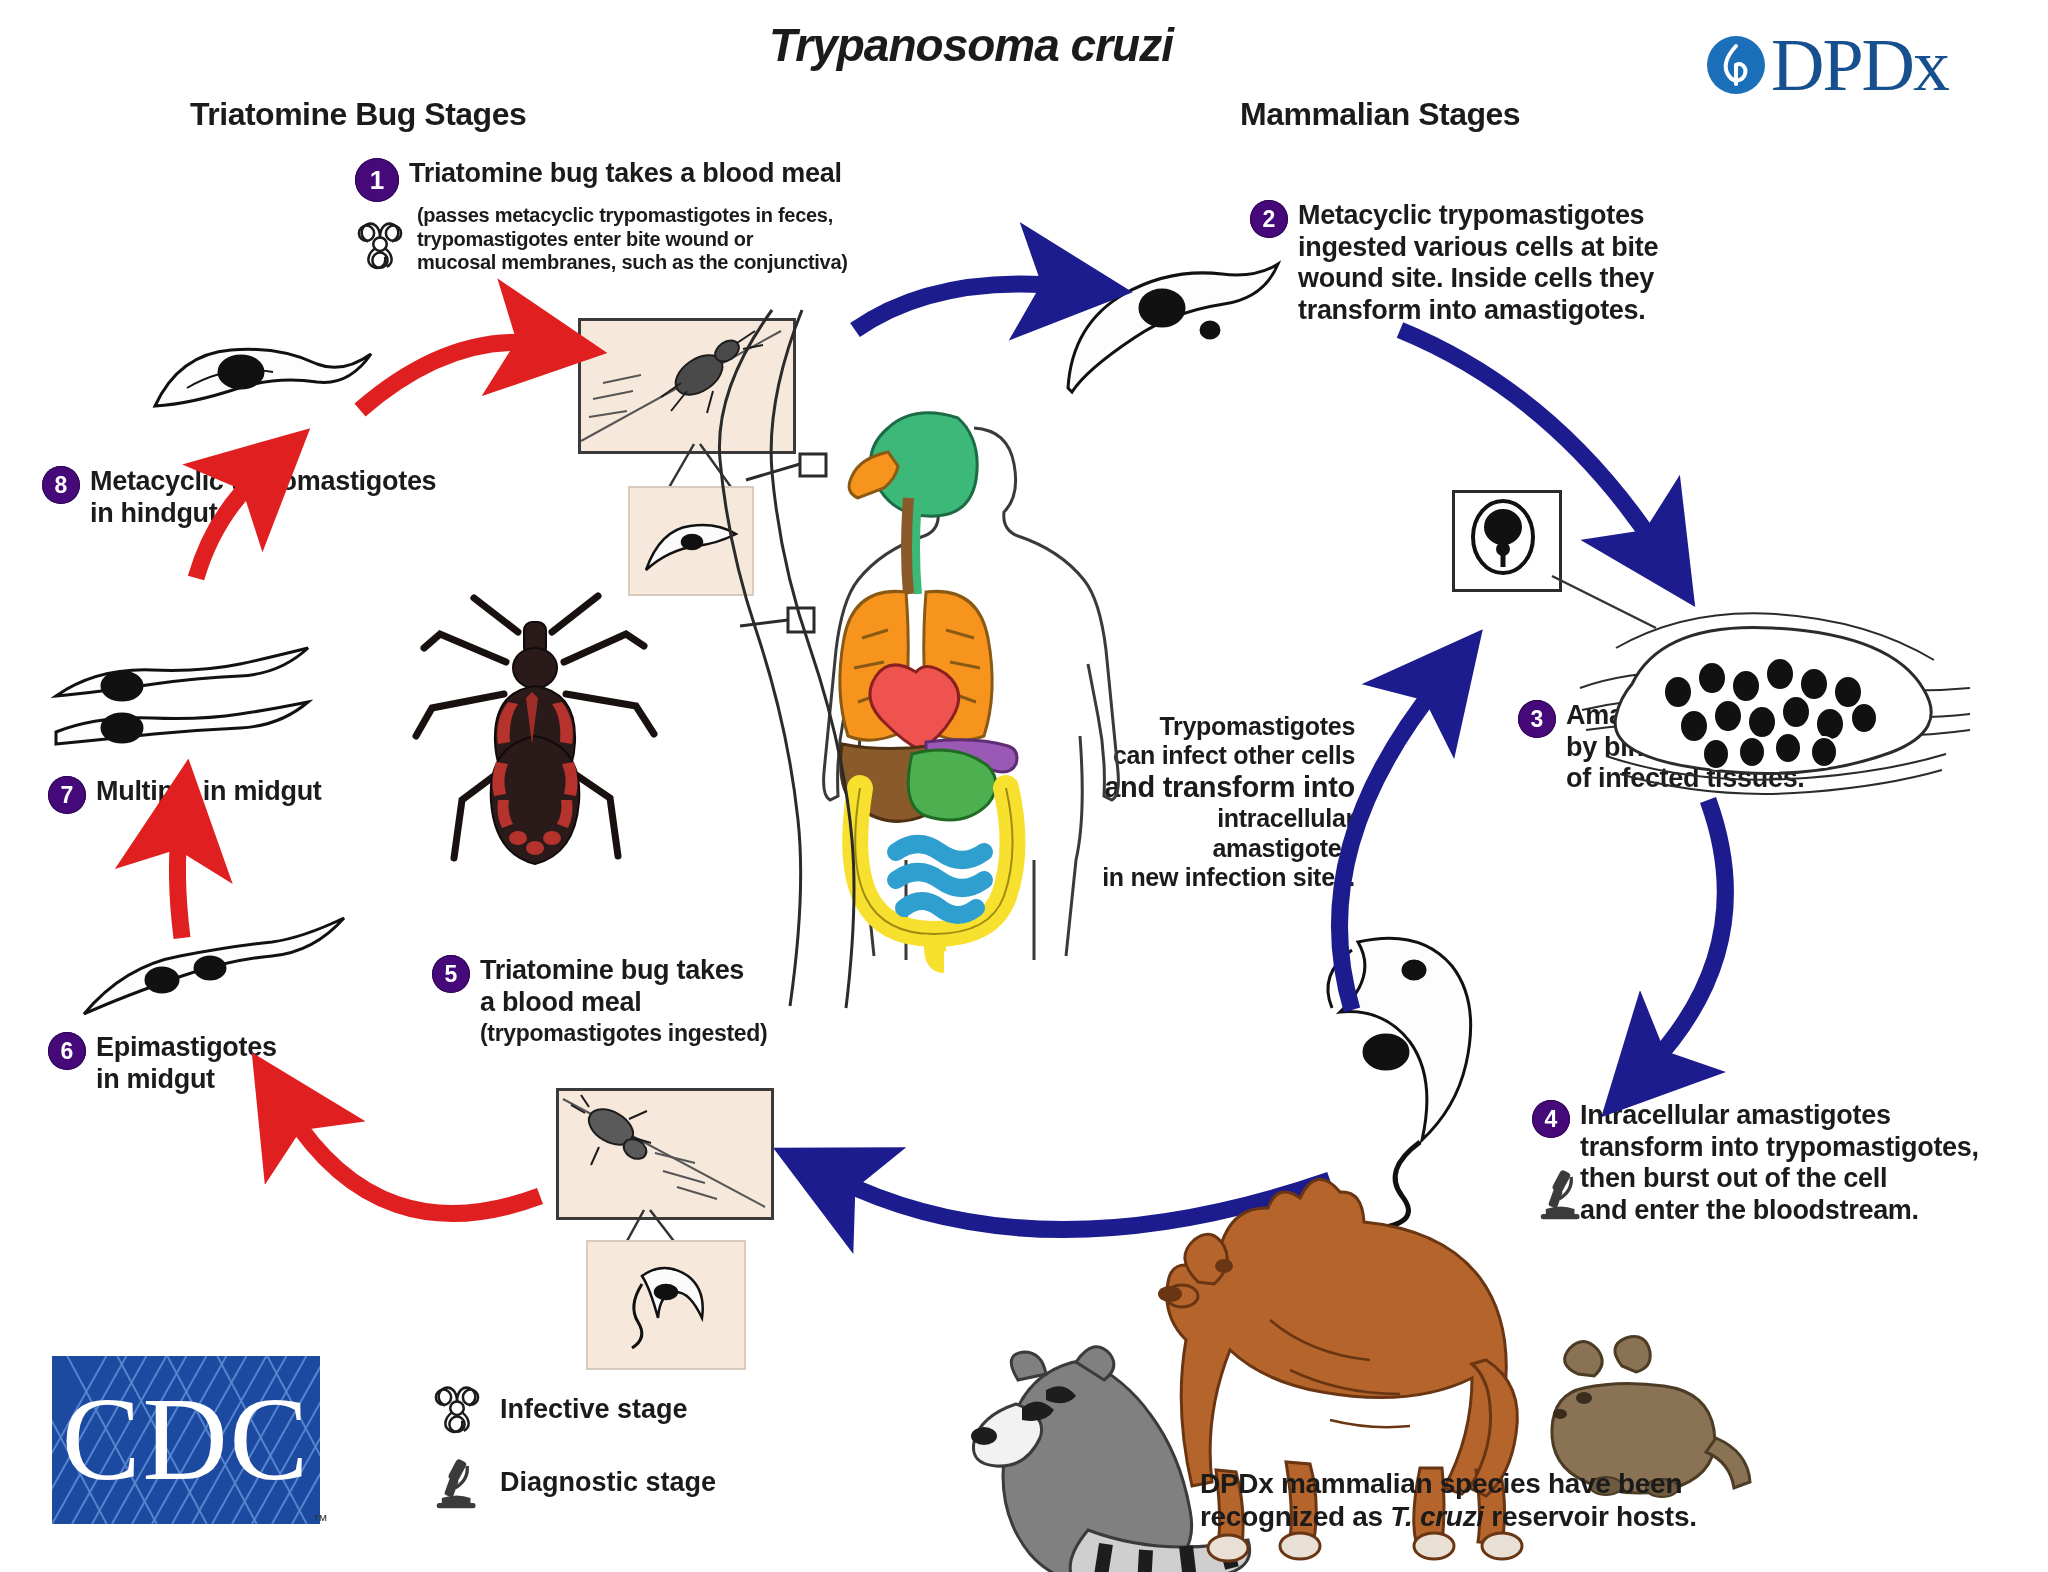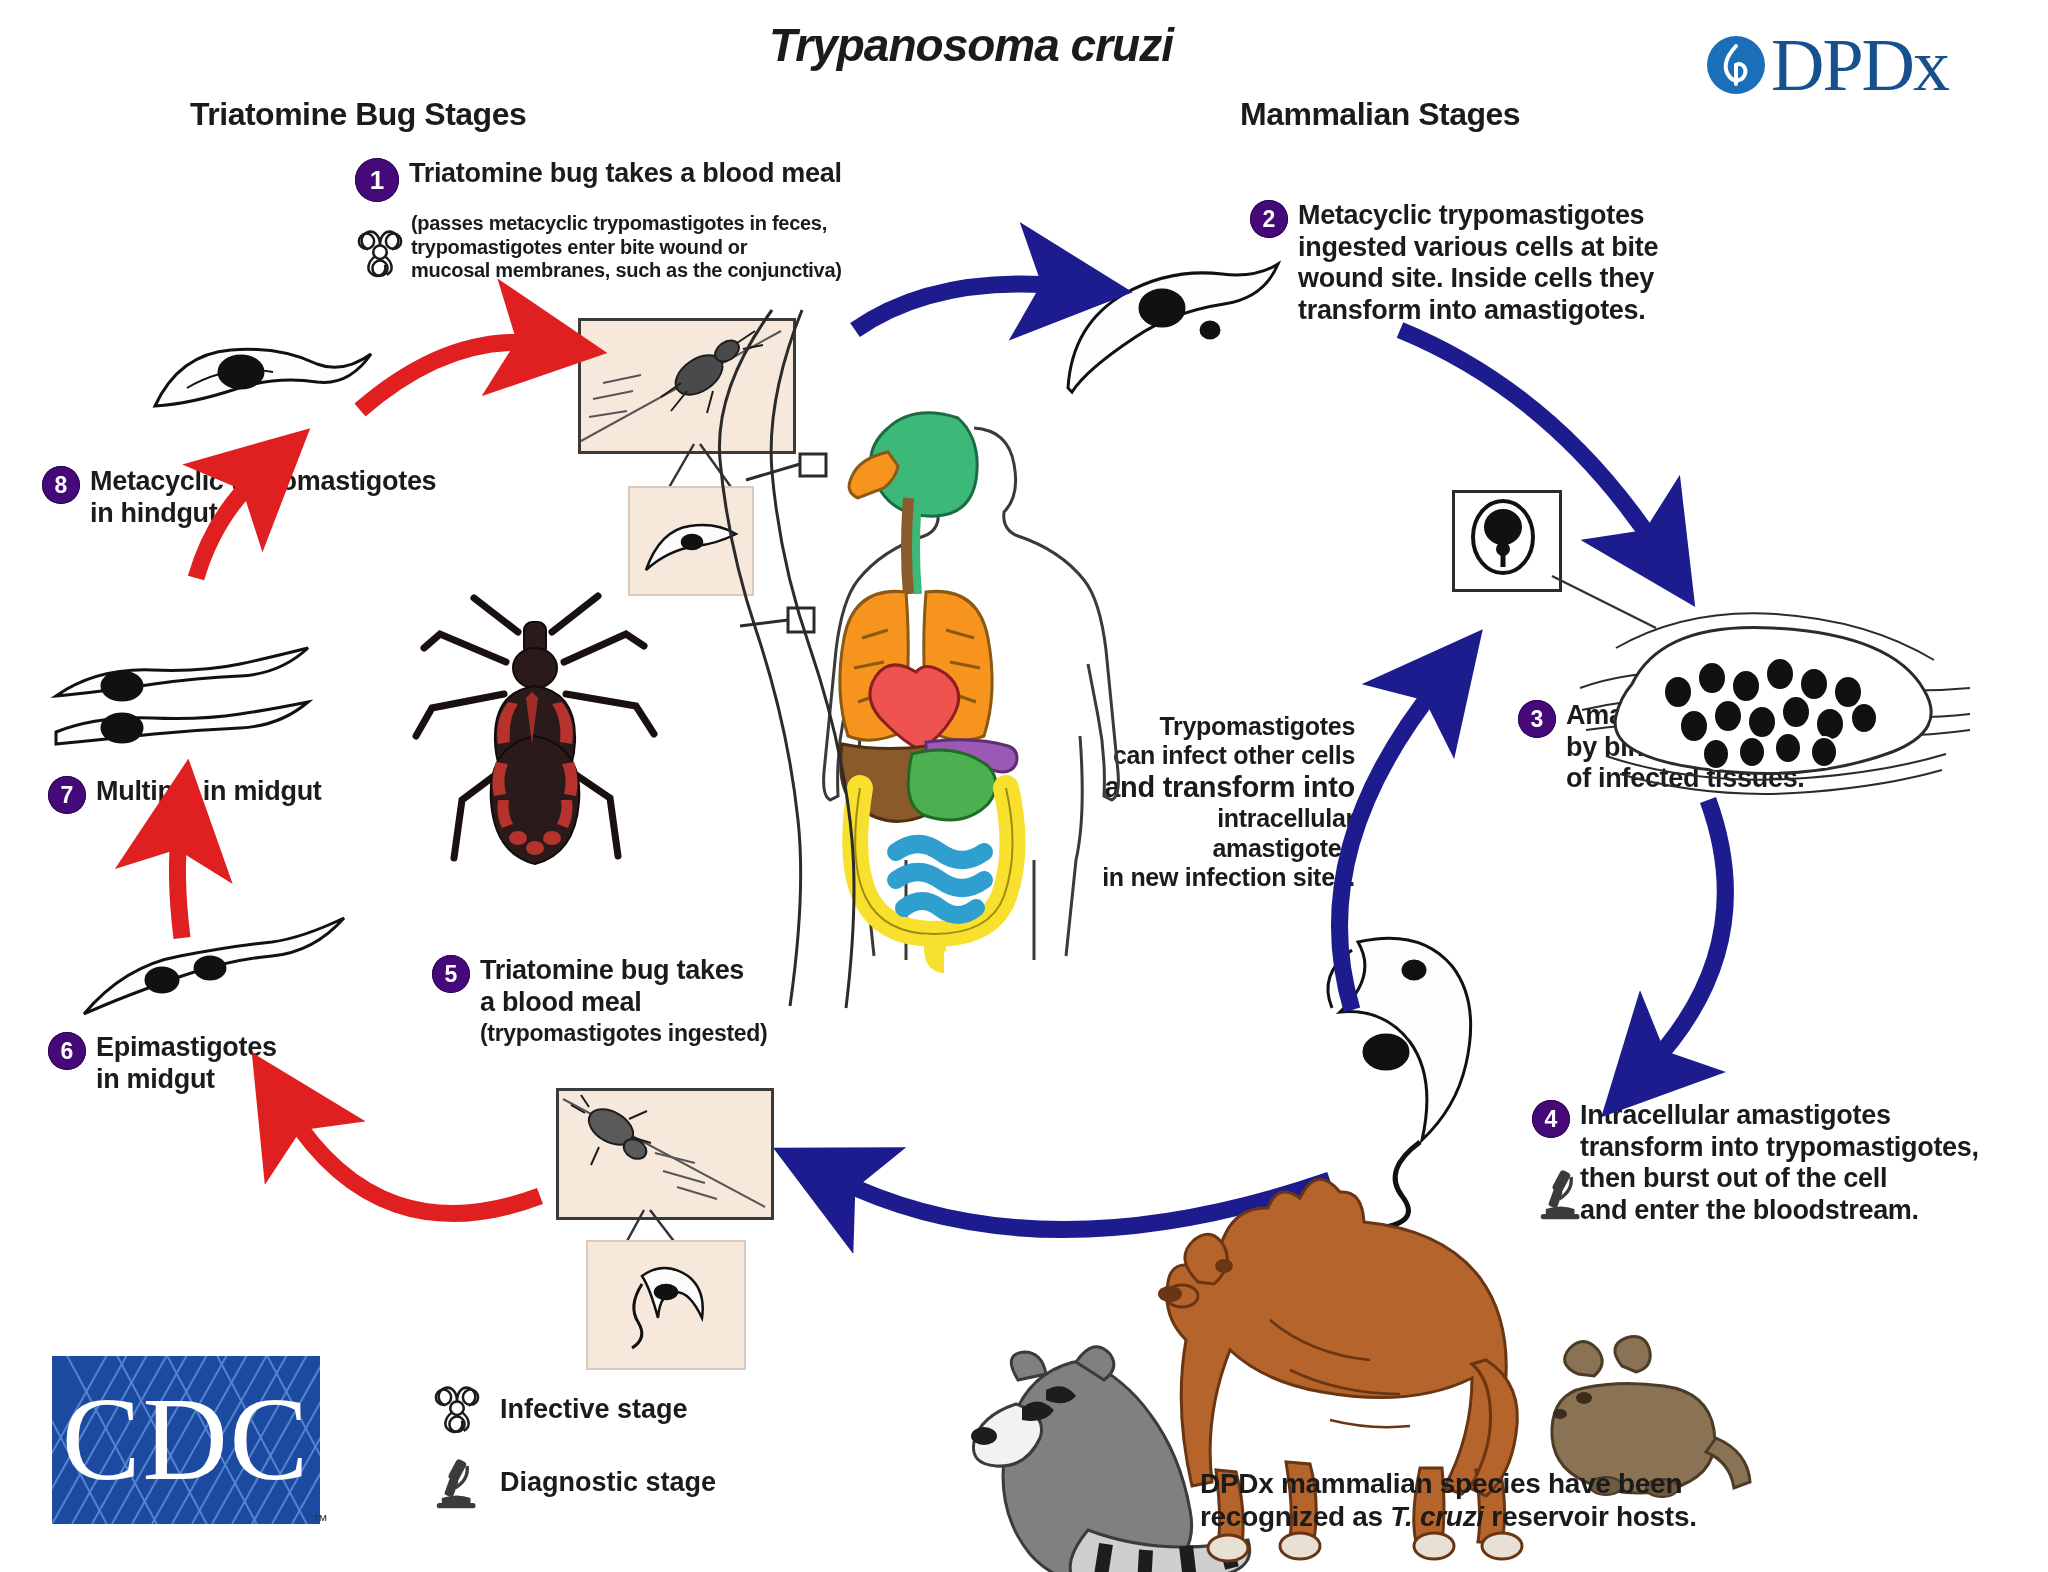--- a/index.html
+++ b/index.html
@@ -55,7 +55,7 @@
       <div class="body b">Triatomine bug takes a blood meal</div>
     </div>
   </div>
-  <div style="display:flex;gap:4px;margin-top:10px;">
+  <div style="display:flex;gap:10px;margin-top:2px;">
 
     <svg width="54" height="54" viewBox="0 0 64 64" style="flex:0 0 54px;margin-left:-2px;margin-top:14px;">
       <g fill="none" stroke="#1b1b1b" stroke-width="3">

